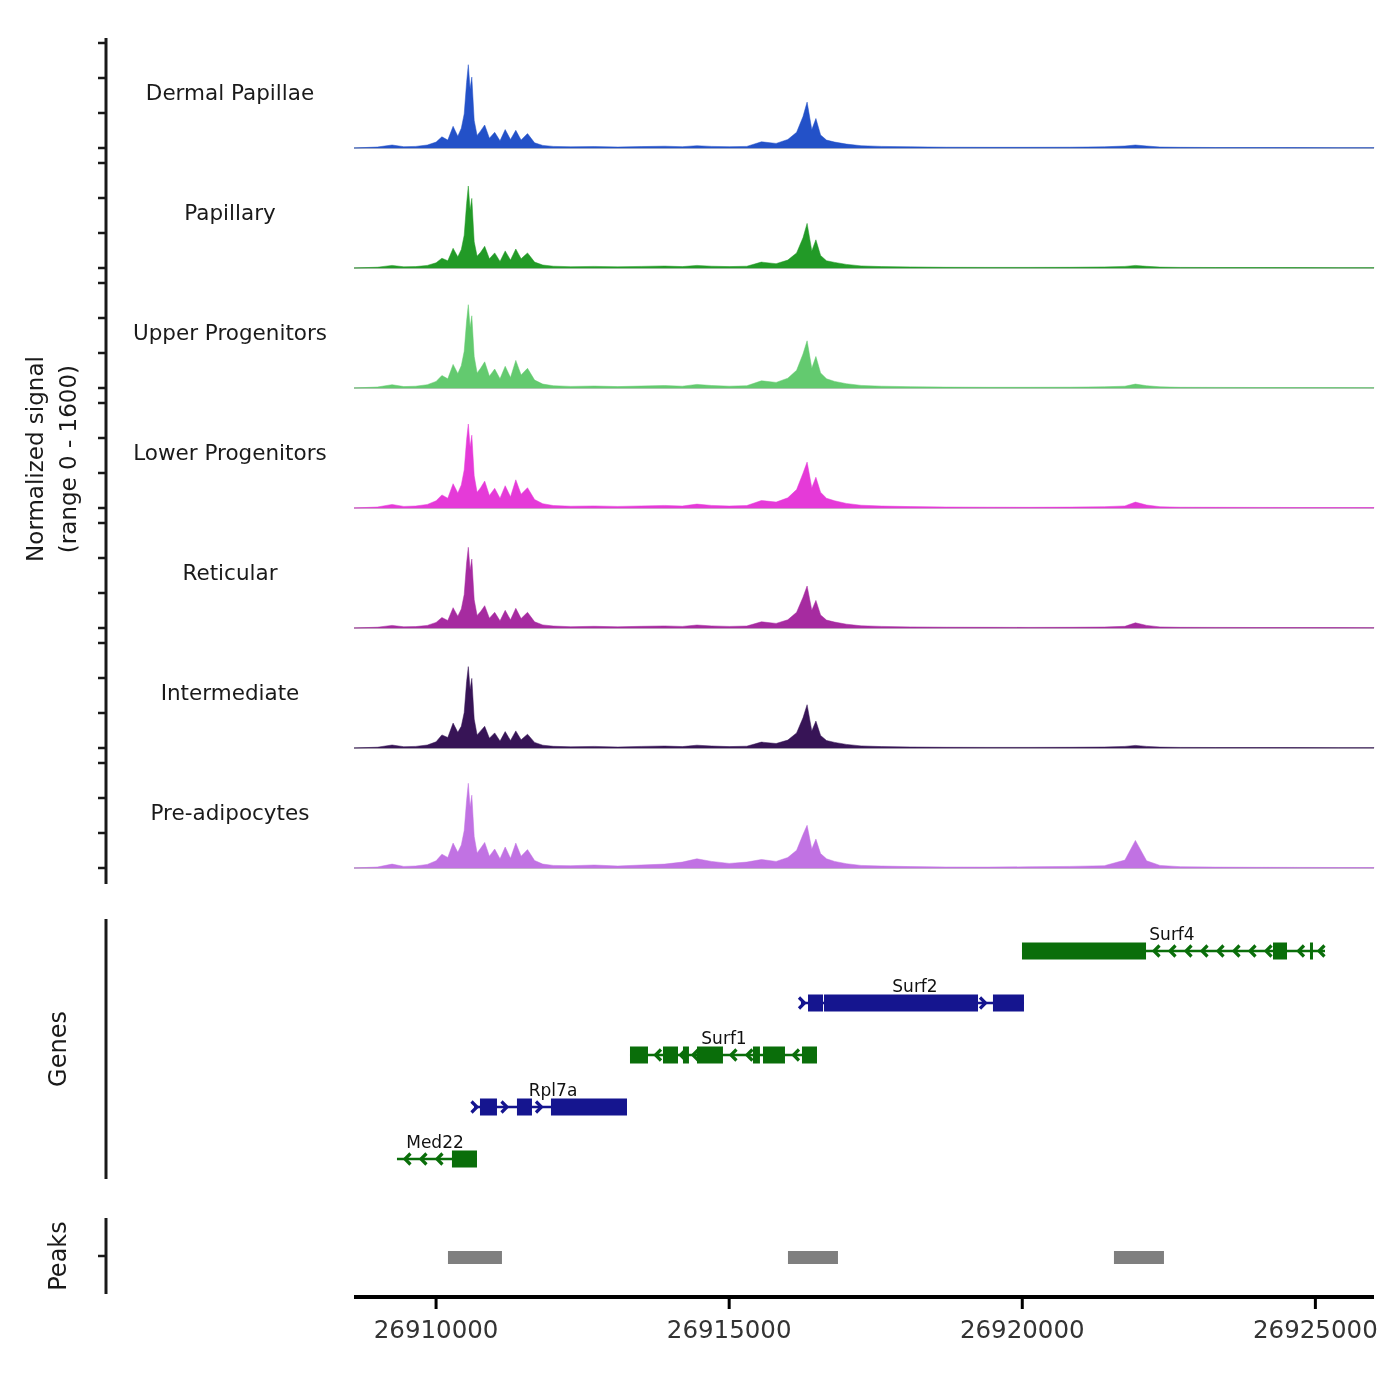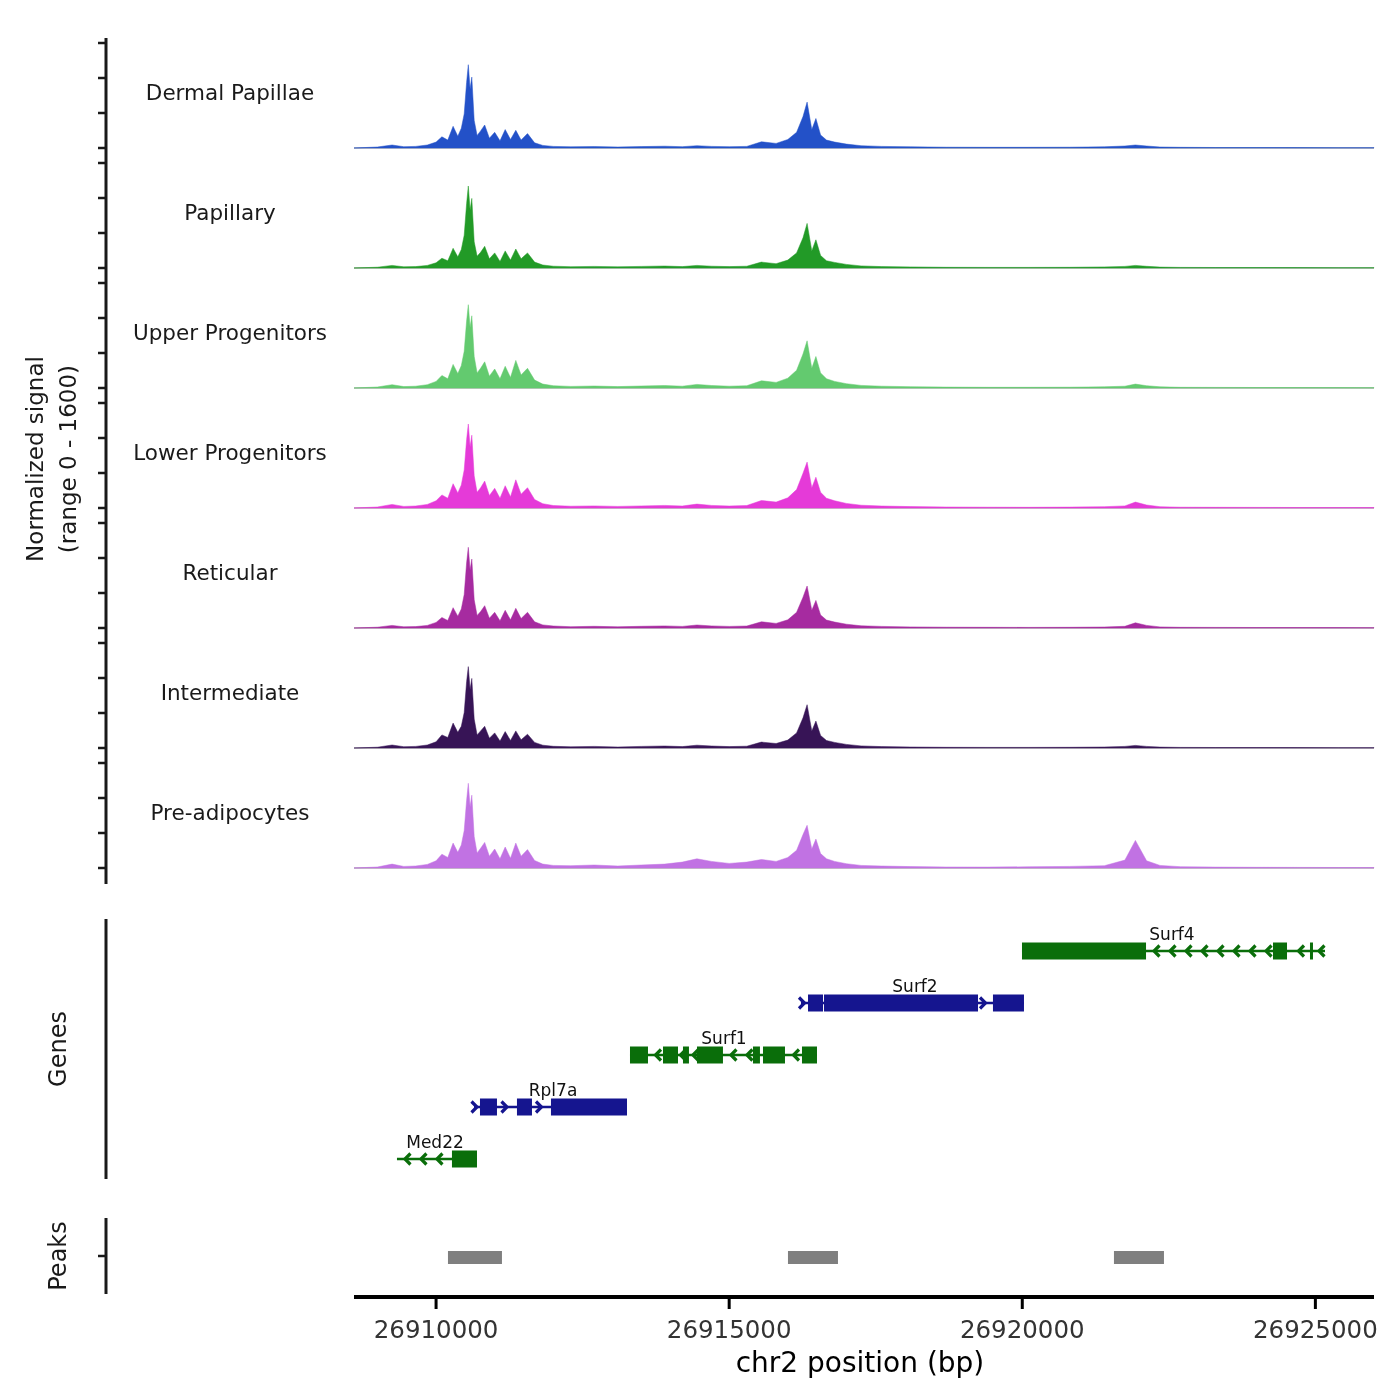--- a/index.html
+++ b/index.html
@@ -34,7 +34,6 @@
 
   <div id="peaks-label" class="rotated">Peaks</div>
 
-  <div id="x-axis-title">chr2 position (bp)</div>
 
   <svg id="plot" width="1400" height="1400" viewBox="0 0 1400 1400">
       <line x1="354" y1="148" x2="1374" y2="148" stroke="#8c8c8c" stroke-width="1.2"></line>

